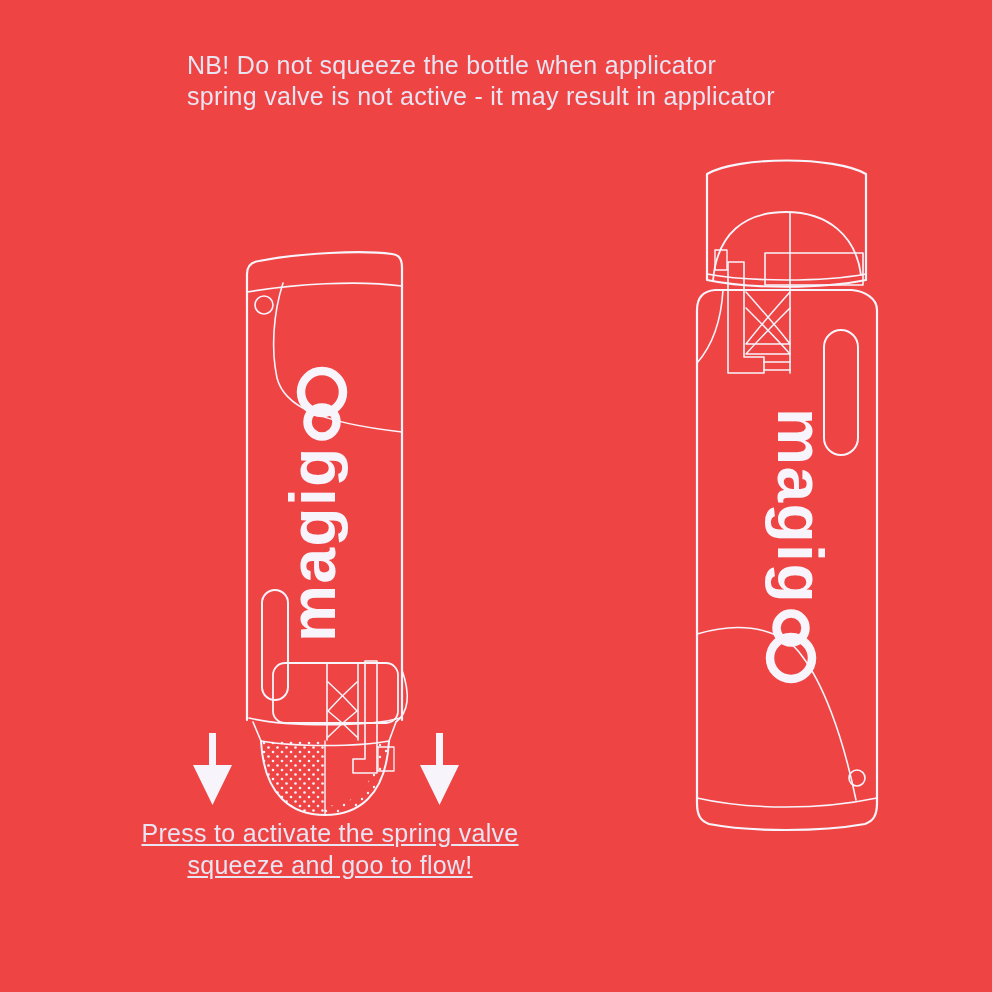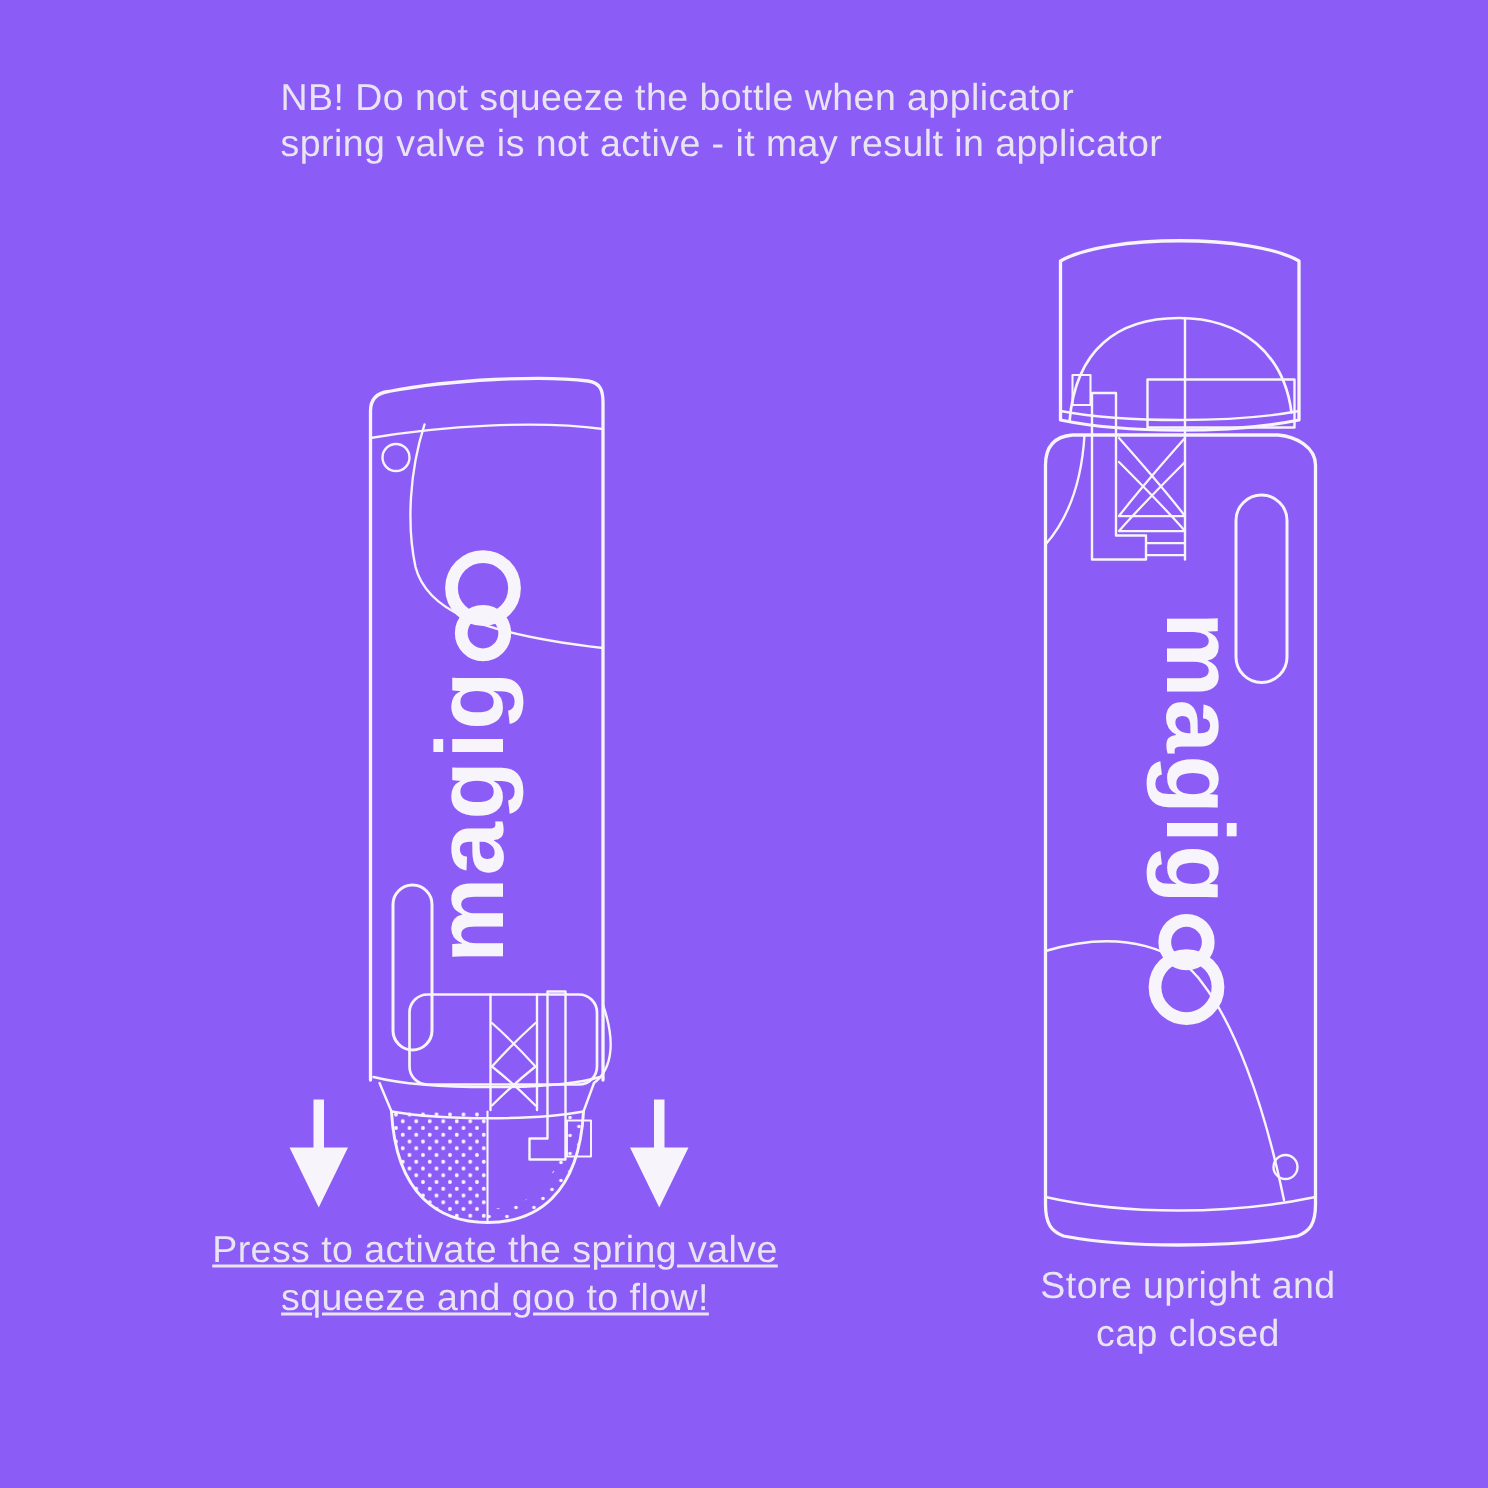--- a/index.html
+++ b/index.html
@@ -5,7 +5,7 @@
   html,body{margin:0;padding:0;background:#3f2766;}
   .canvas{
     position:relative;width:992px;height:992px;overflow:hidden;
-    background:#8b5cf6;
+    background:#ef4444;
     font-family:"Liberation Sans",sans-serif;
   }
   .note{

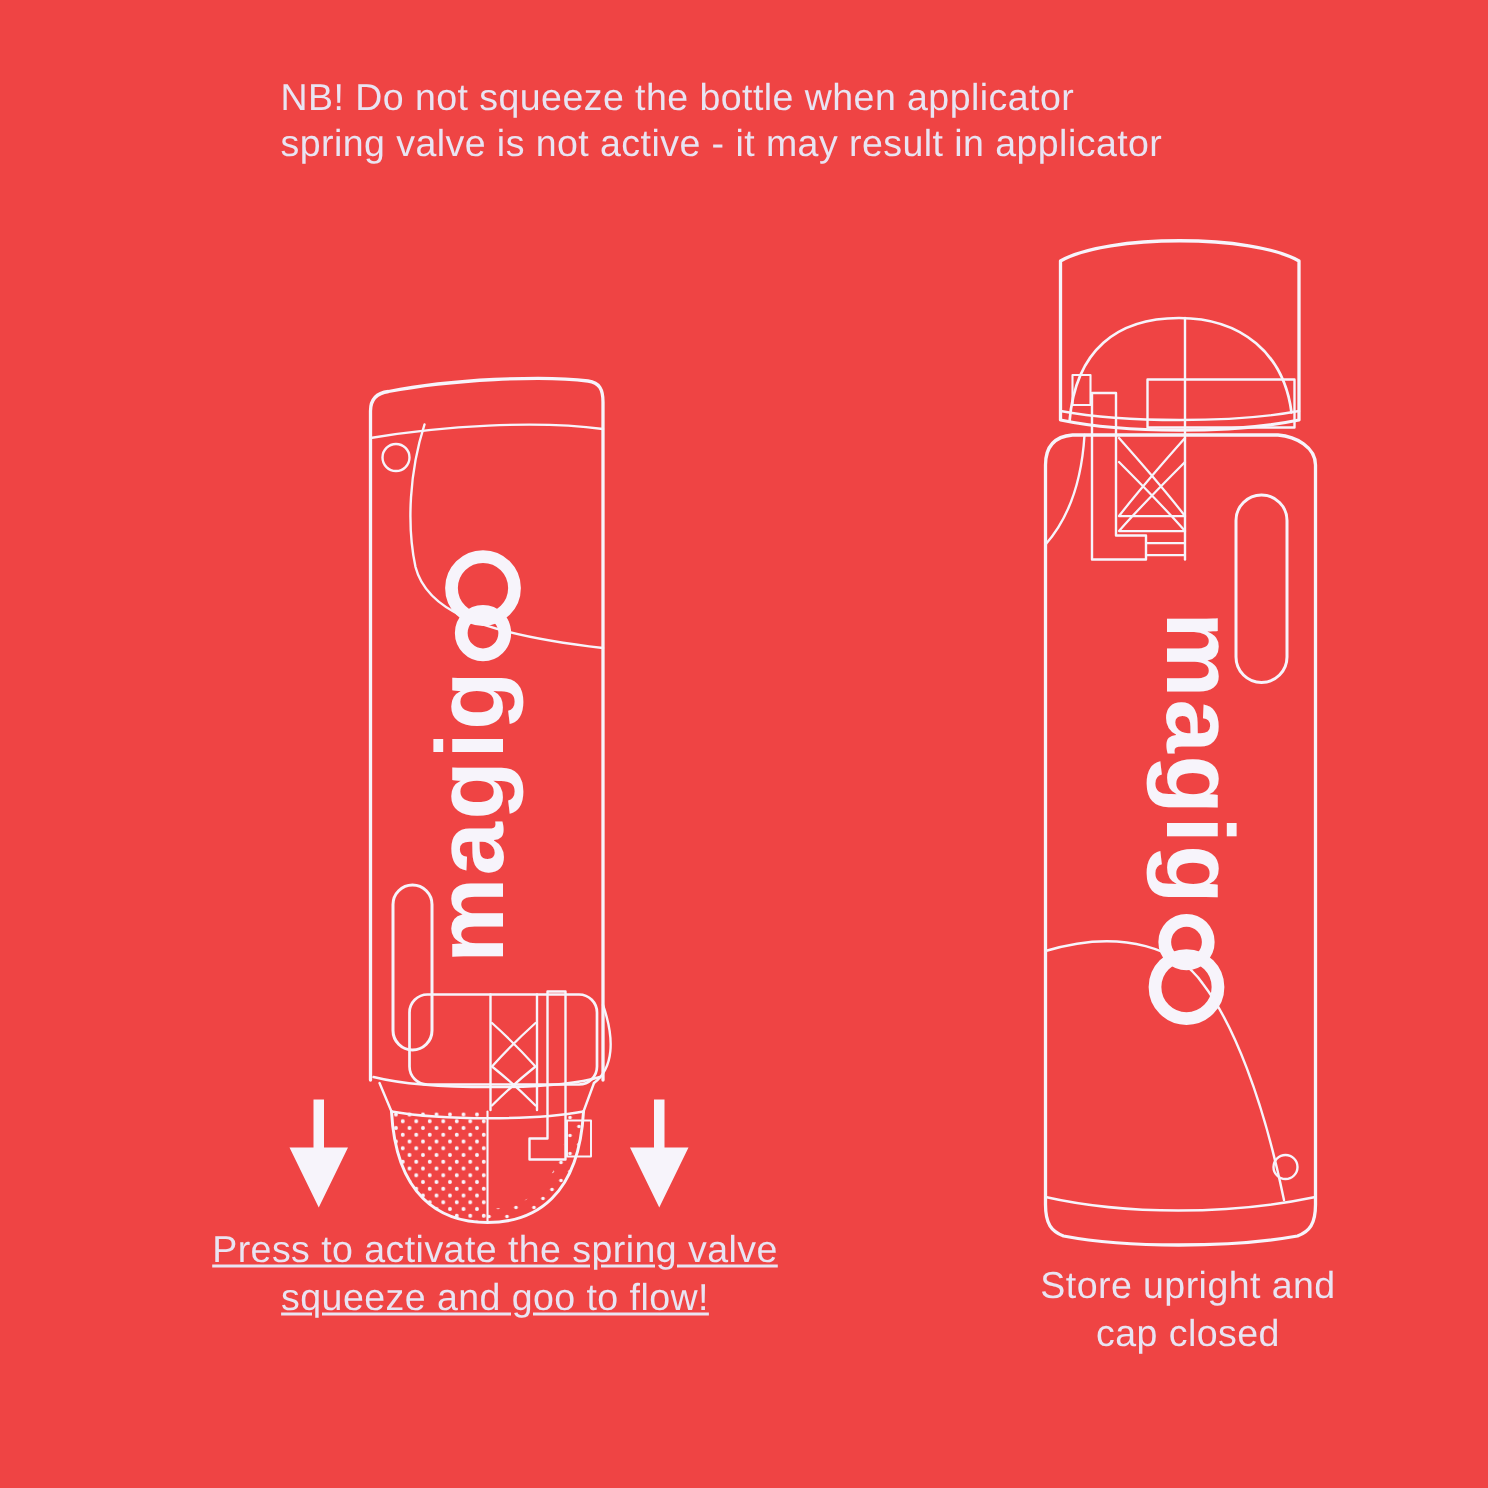--- a/index.html
+++ b/index.html
@@ -129,10 +129,6 @@
     <div>Press to activate the spring valve</div>
     <div>squeeze and goo to flow!</div>
   </div>
-  <div class="caption right">
-    <div>Store upright and</div>
-    <div>cap closed</div>
-  </div>
 
 </div>
 

